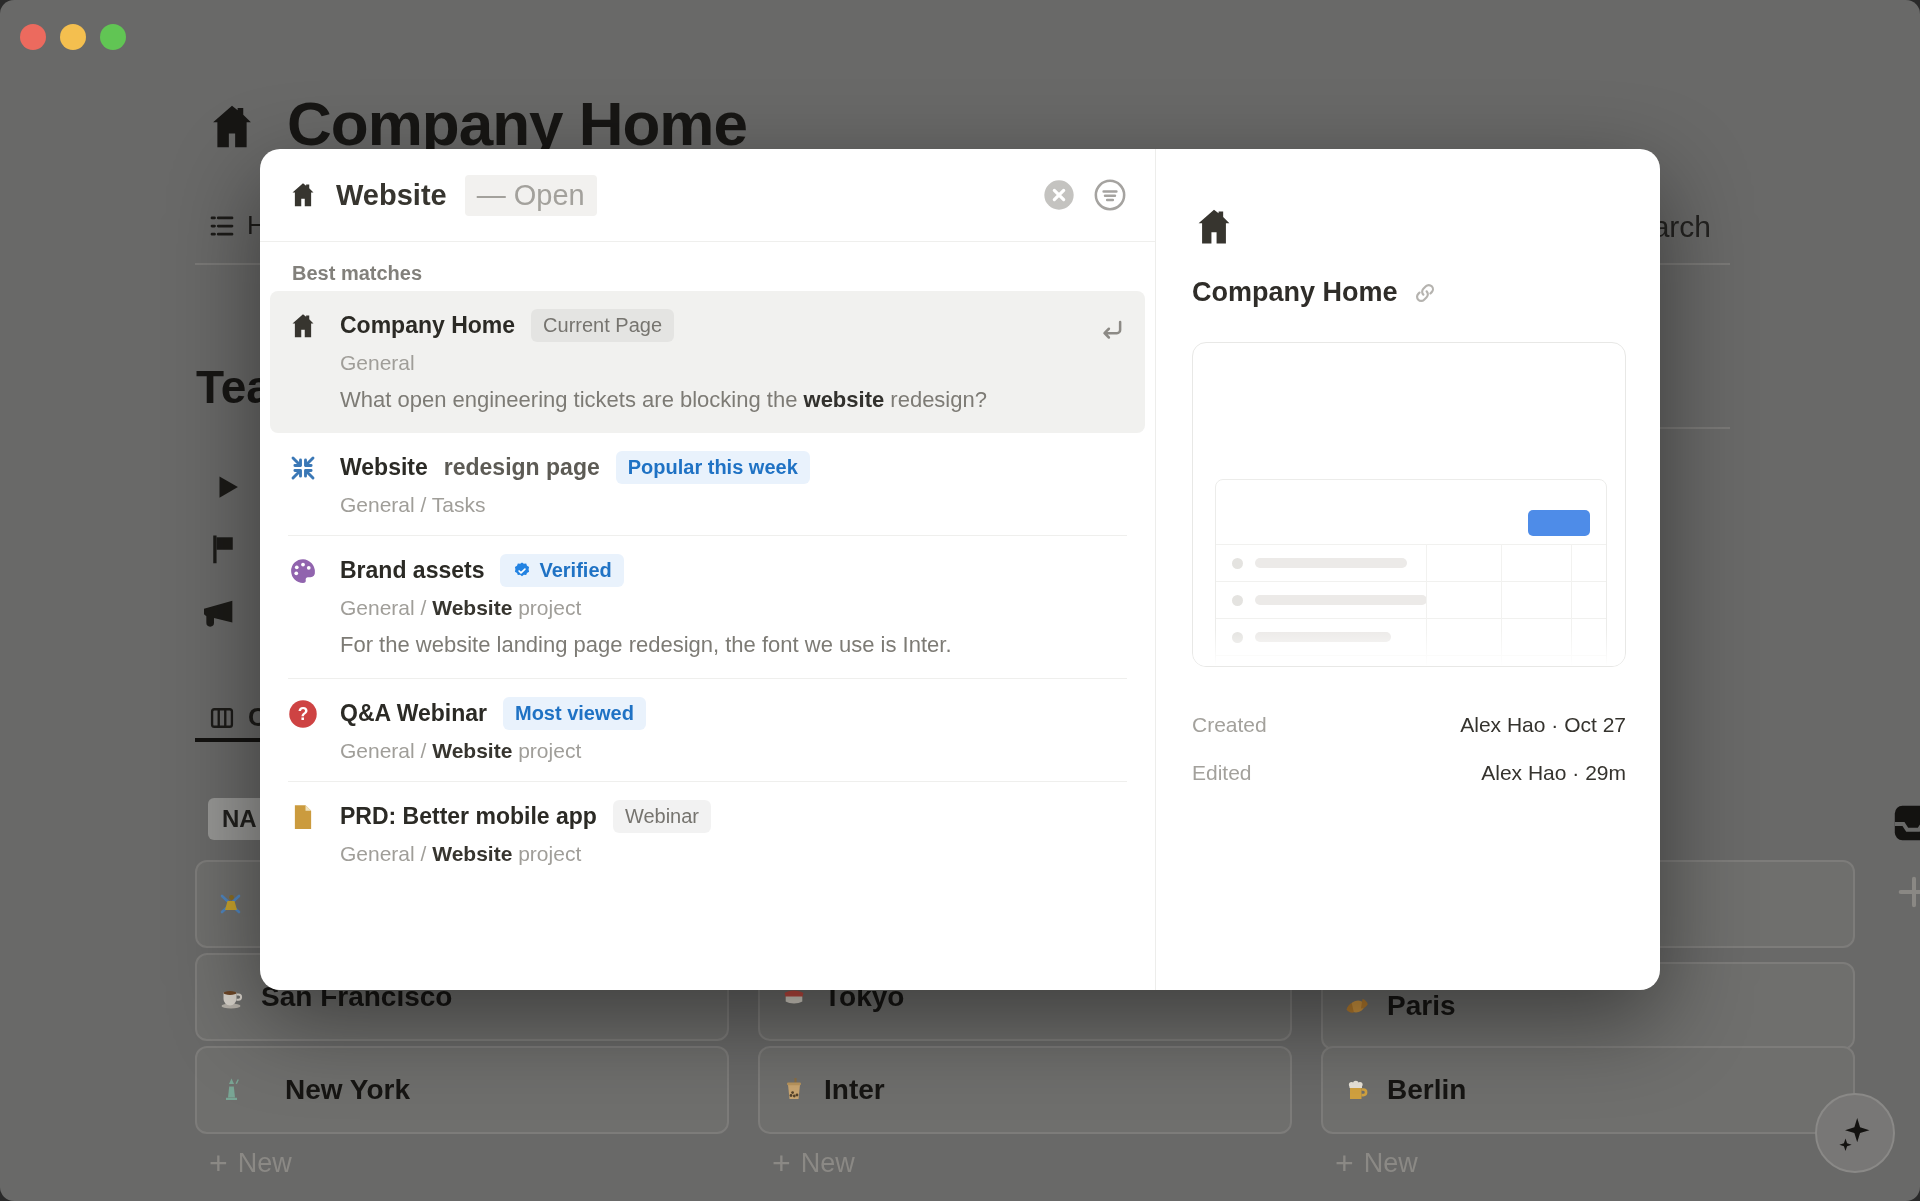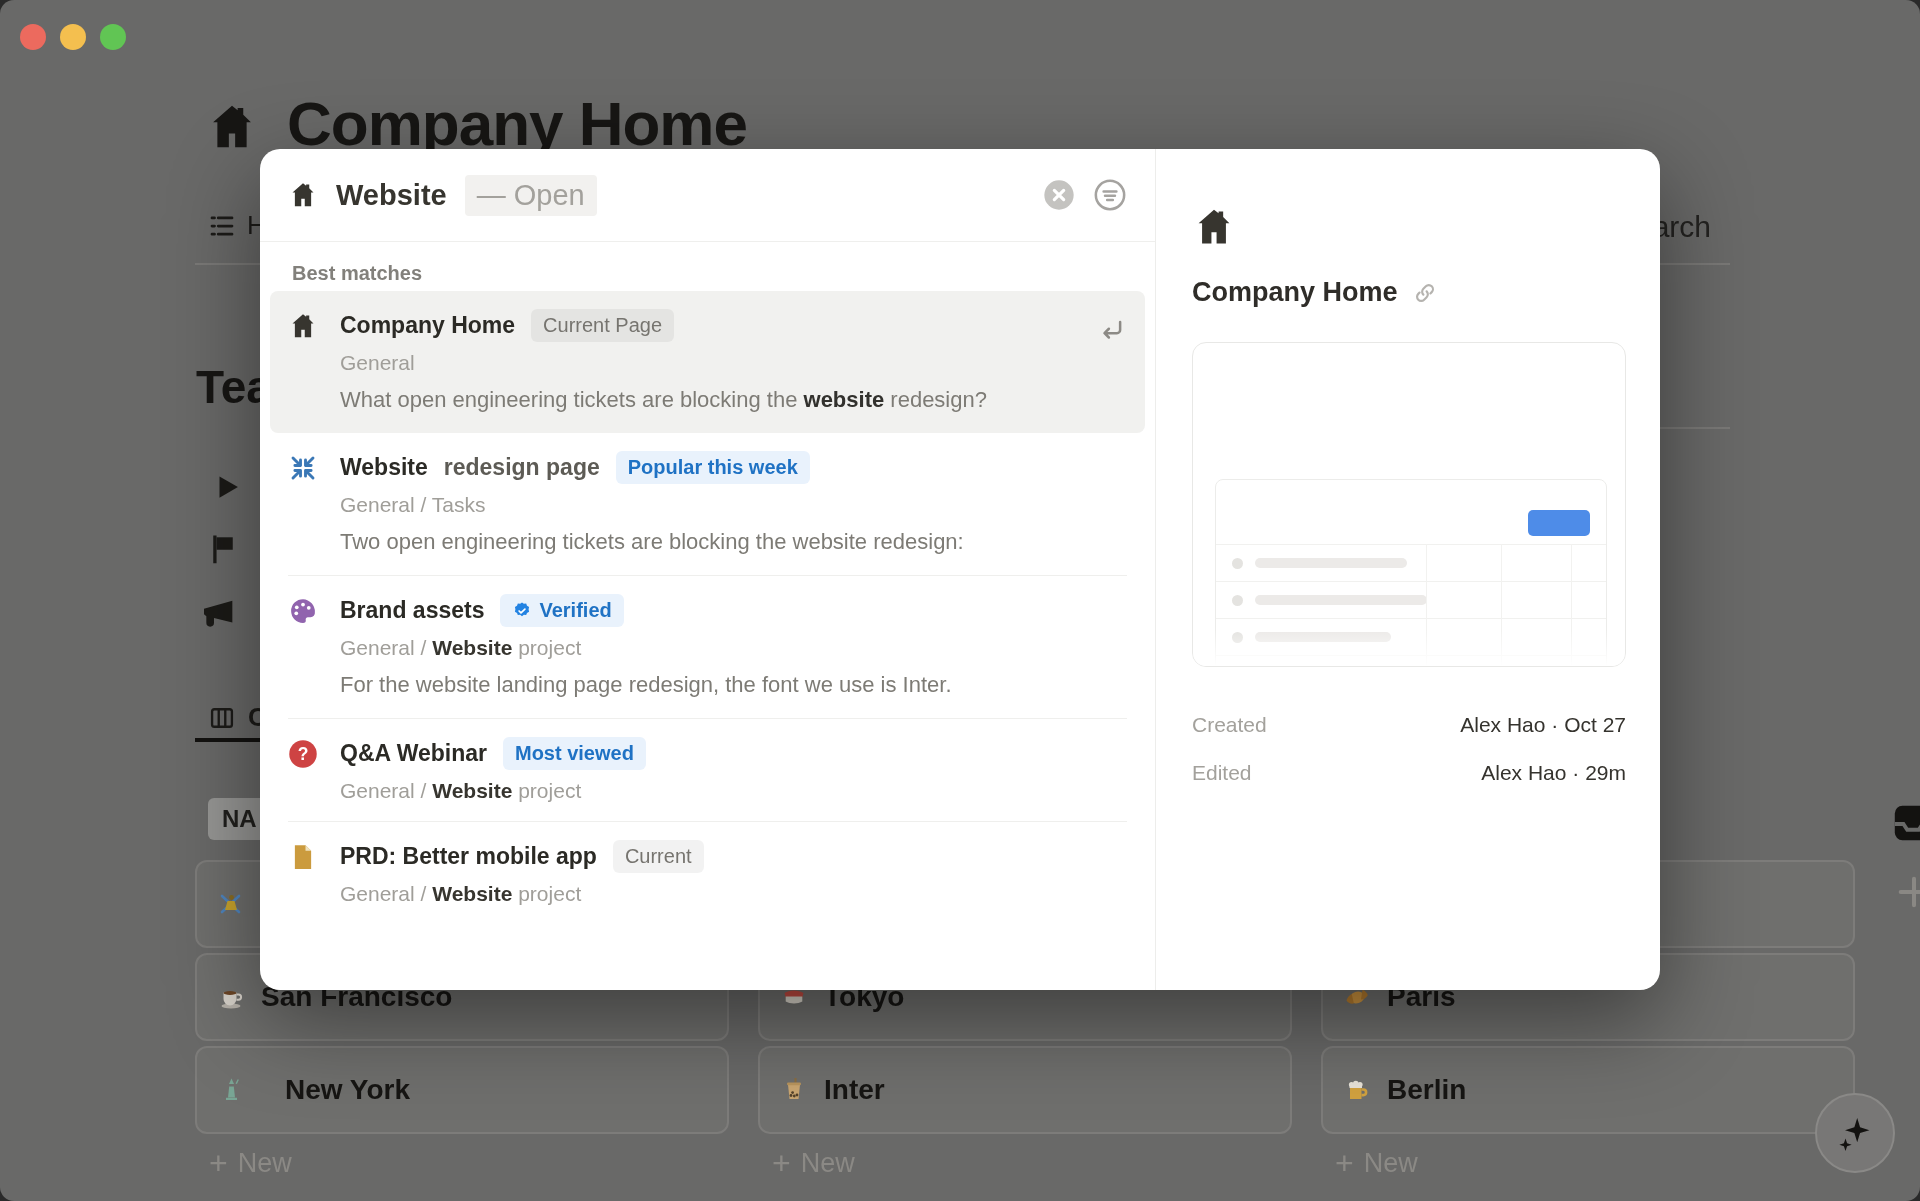--- a/index.html
+++ b/index.html
@@ -329,7 +329,6 @@
                 </span>
               </div>
               <div class="row-path"><span>General / Tasks</span></div>
-              <div class="row-snippet"><span>Two open engineering tickets are blocking the website redesign:</span></div>
             </div>
           </div>
           <div class="row-divider"></div>

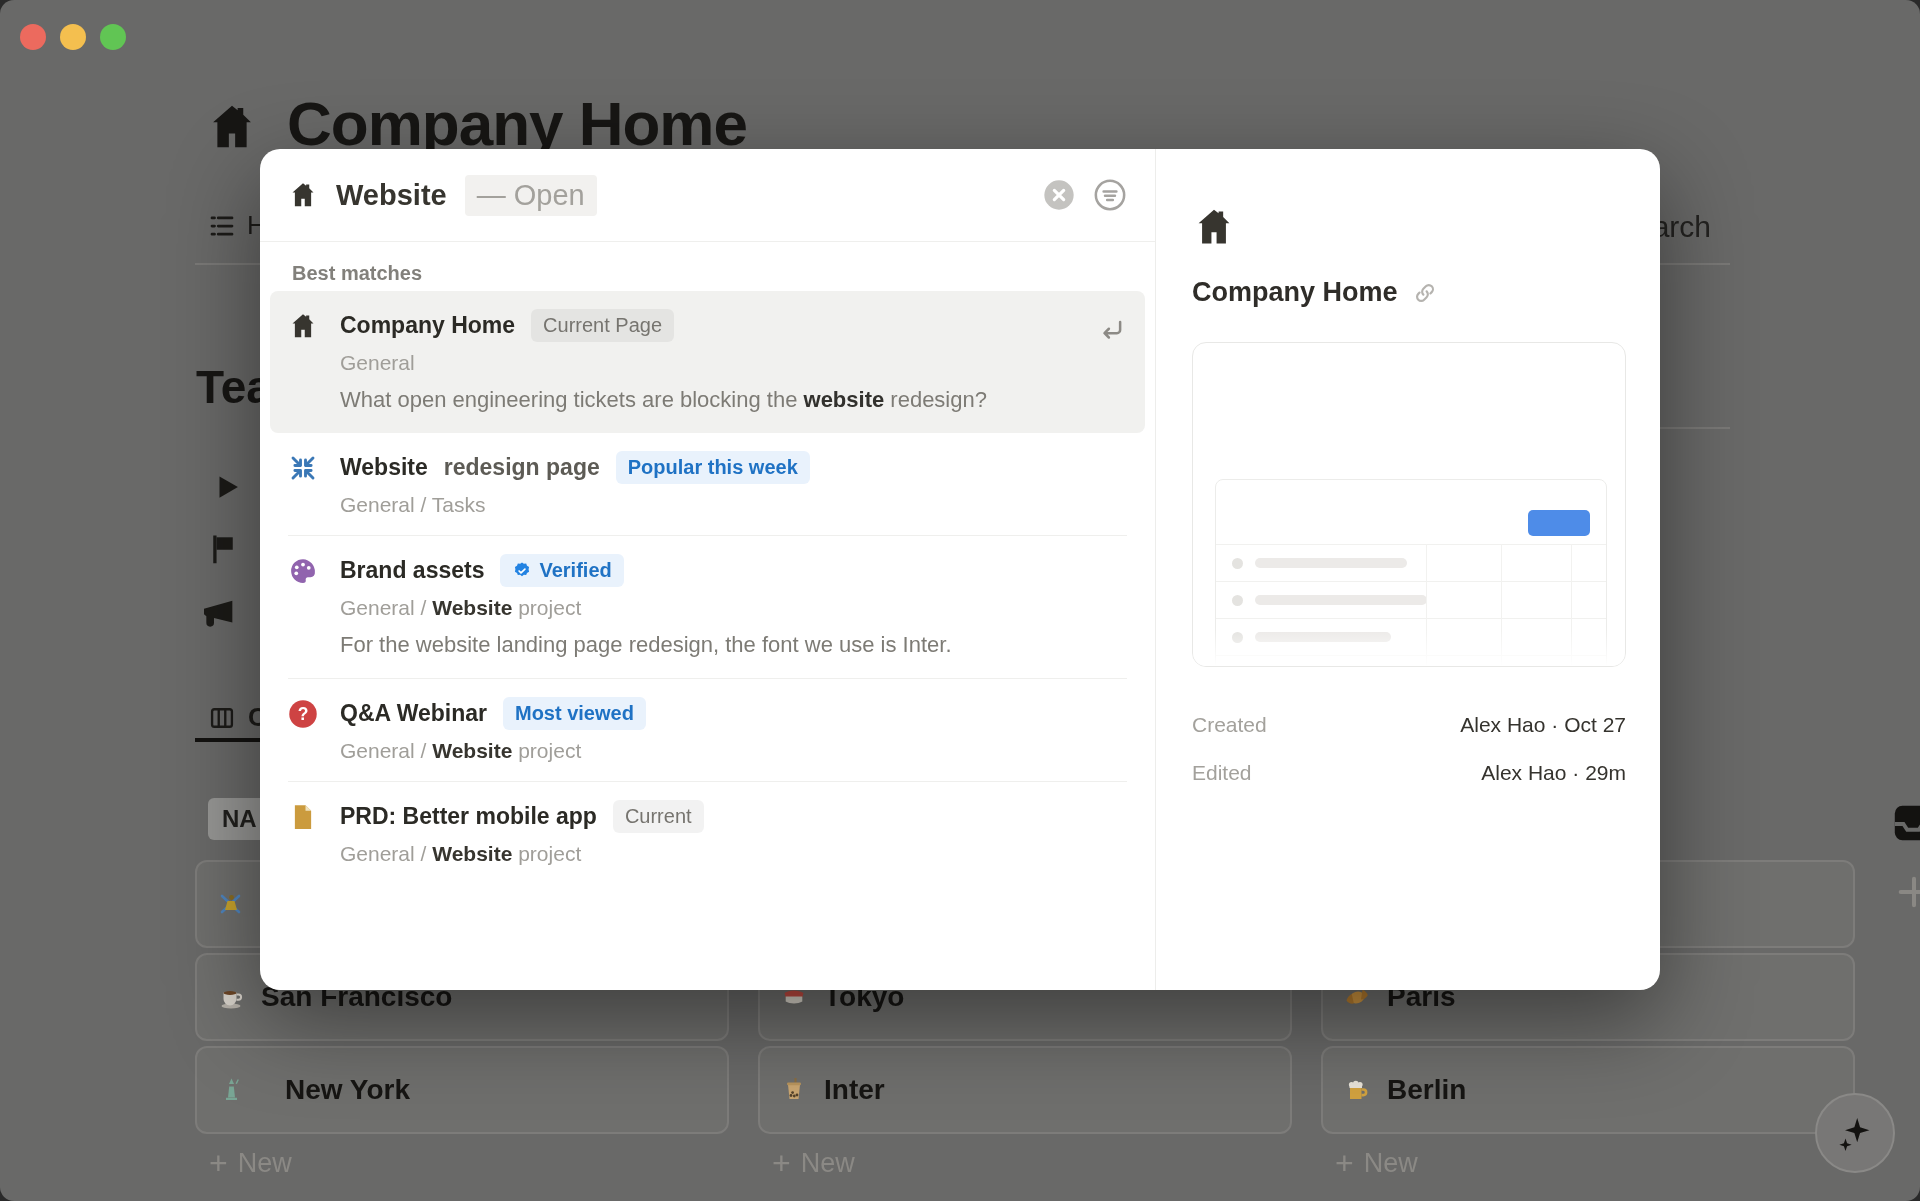--- a/index.html
+++ b/index.html
@@ -389,7 +389,7 @@
               <div class="title-line">
                 <span class="rt-b">PRD: Better mobile app</span>
                 <span class="badge badge-neutral">
-                  <span>Current</span>
+                  <span>Webinar</span>
                 </span>
               </div>
               <div class="row-path"><span>General / </span><span class="seg-b">Website</span><span> project</span></div>

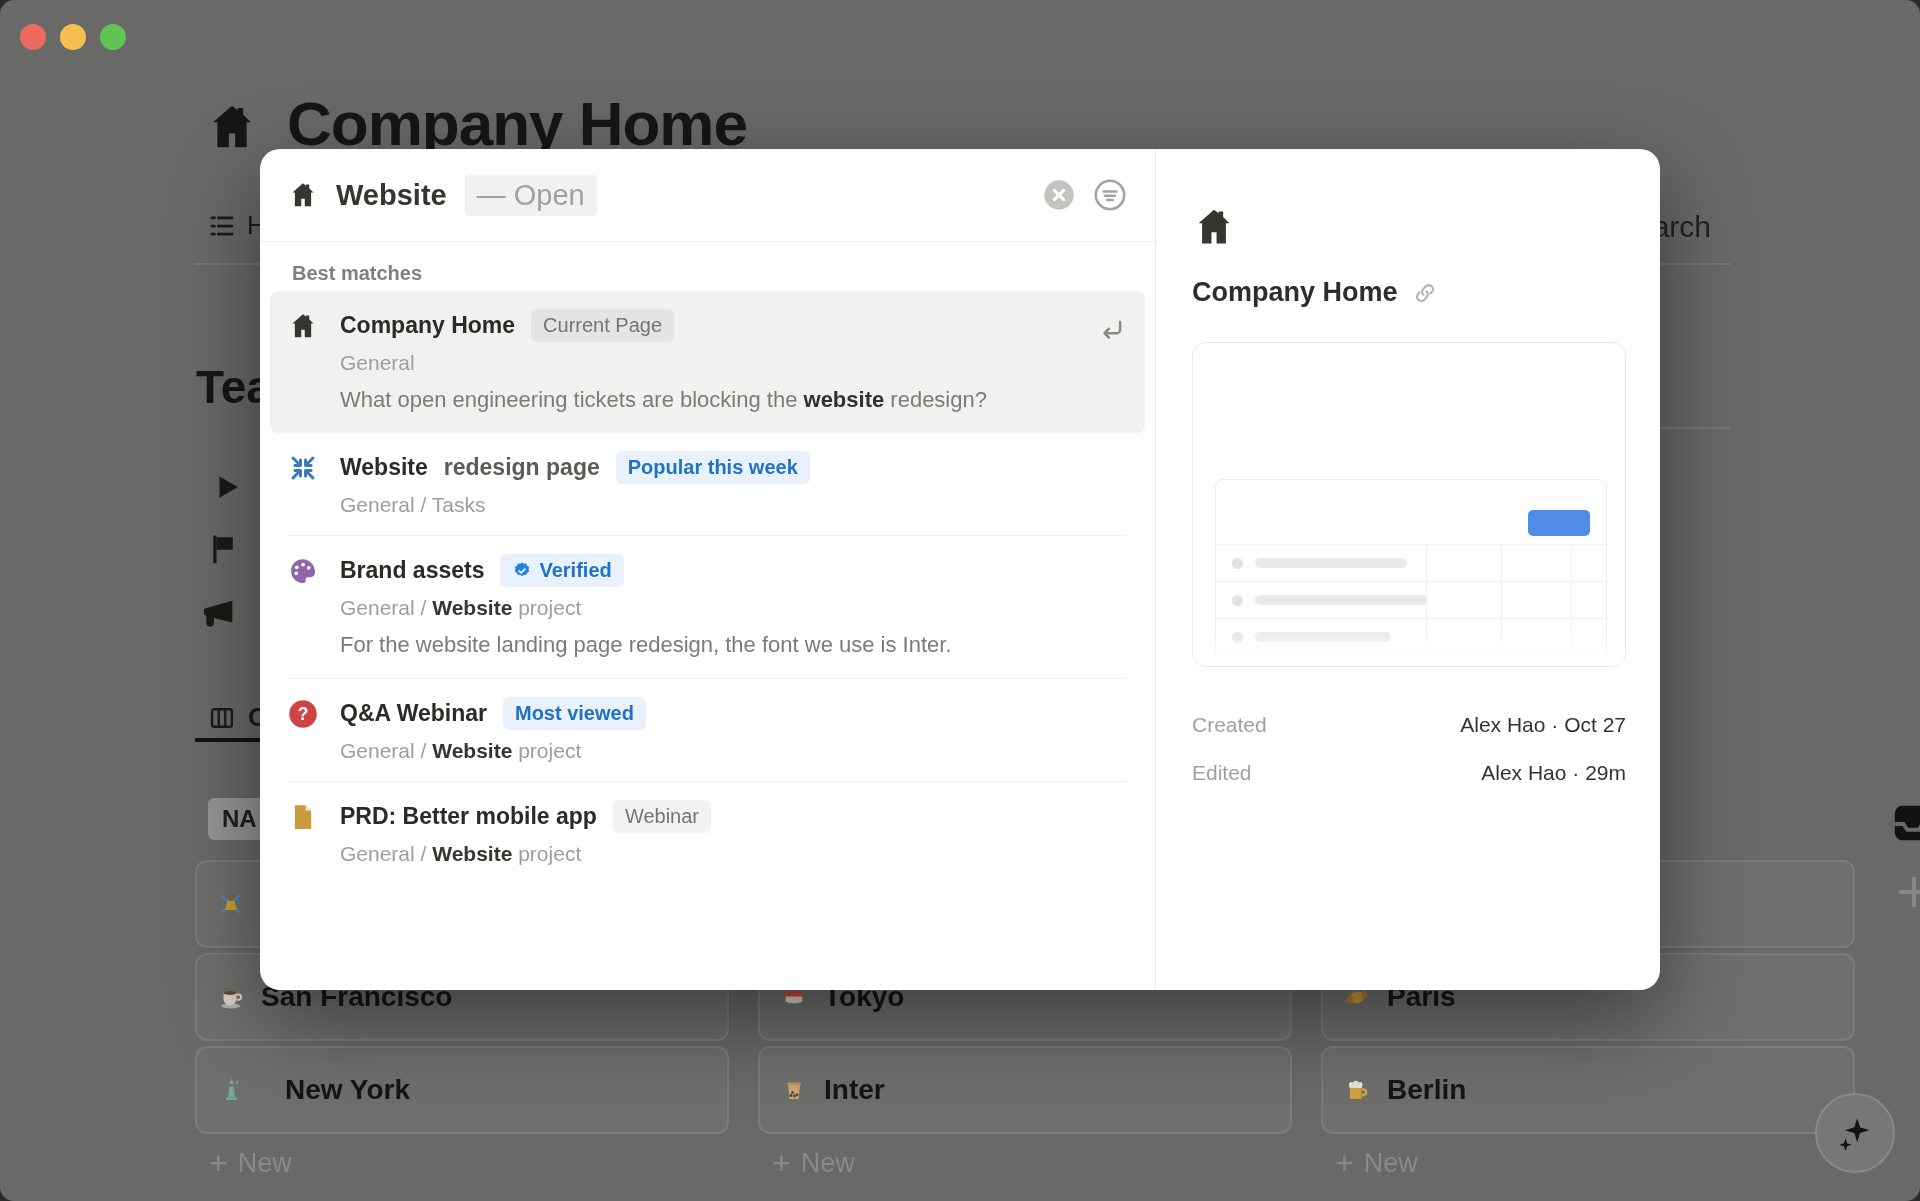--- a/index.html
+++ b/index.html
@@ -218,7 +218,7 @@
       </div>
       <div class="board-col" style="left: 1321px;">
         <div class="bcard" style="top: 0px;"></div>
-        <div class="bcard" style="top: 93px;">
+        <div class="bcard" style="top: 102px;">
           <span>
             <svg width="28" height="28" viewBox="0 0 28 28">
               <ellipse cx="14" cy="14.5" rx="7.5" ry="5.8" fill="#cf953f" transform="rotate(-18 14 14.5)"></ellipse>

